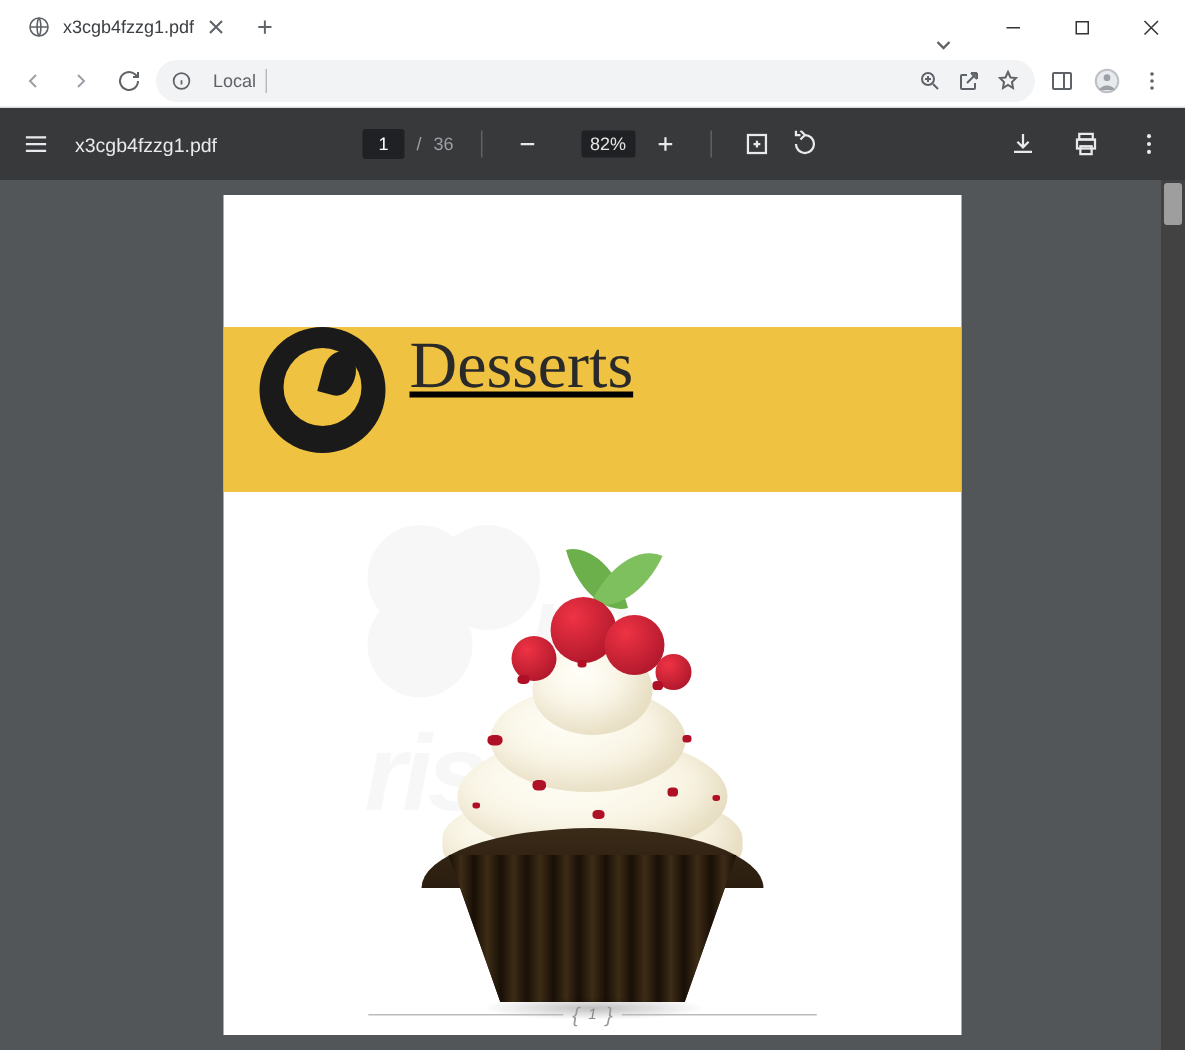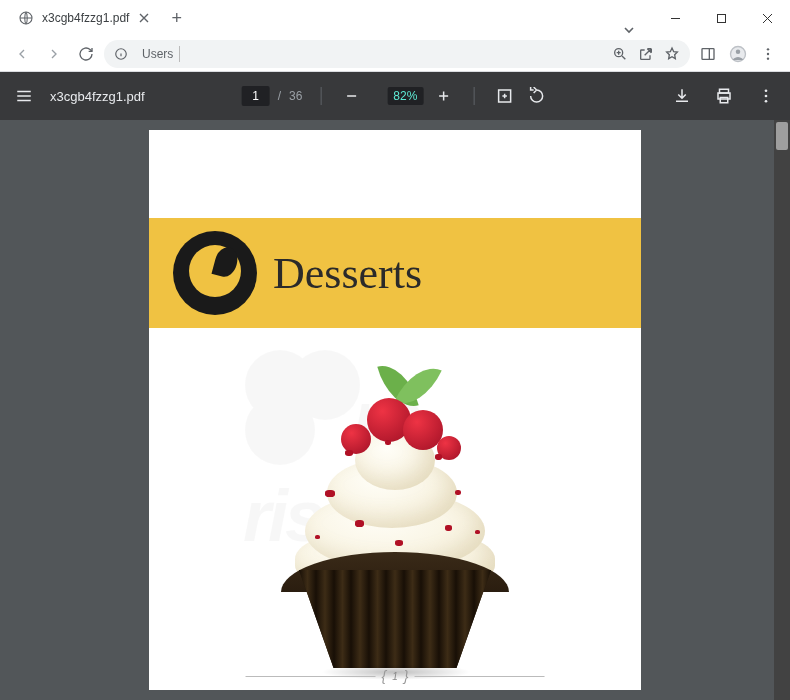--- a/index.html
+++ b/index.html
@@ -178,7 +178,7 @@
         <circle cx="12" cy="12" r="9"></circle>
         <path d="M12 8v.01M12 11v5"></path>
       </svg>
-    <span class="file-chip">Users</span>
+    <span class="file-chip">Local</span>
     <div class="omni-icons">
       <svg width="16" height="16" viewBox="0 0 24 24" fill="none" stroke="#5f6368" stroke-width="2">
           <circle cx="10" cy="10" r="6"></circle>

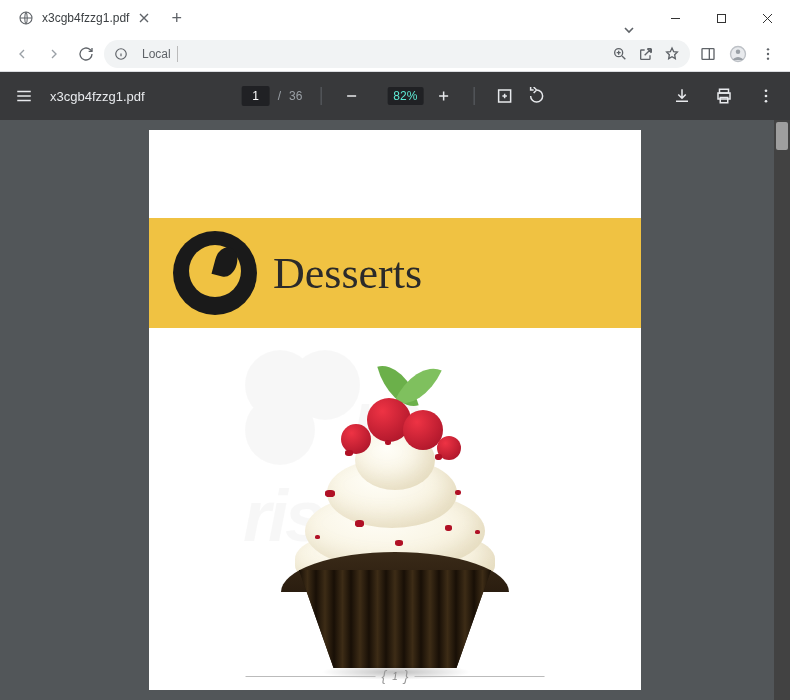--- a/index.html
+++ b/index.html
@@ -38,7 +38,7 @@
     .page-input { width: 28px; height: 20px; background: #202124; border: none; color: #fff; text-align: center; font-size: 12px; border-radius: 2px; }
     .page-total { color: #9aa0a6; font-size: 12px; }
     .tb-sep { width: 1px; height: 18px; background: #5f6368; margin: 0 10px; }
-    .zoom-pct { background: #202124; padding: 2px 6px; border-radius: 2px; font-size: 12px; color: #5eead4; margin-left: 16px; }
+    .zoom-pct { background: #202124; padding: 2px 6px; border-radius: 2px; font-size: 12px; color: #e5e5e5; margin-left: 16px; }
     .tb-right { margin-left: auto; display: flex; align-items: center; gap: 18px; }
     
     .canvas-area { position: relative; height: 580px; overflow: hidden; display: flex; justify-content: center; padding-top: 10px; }

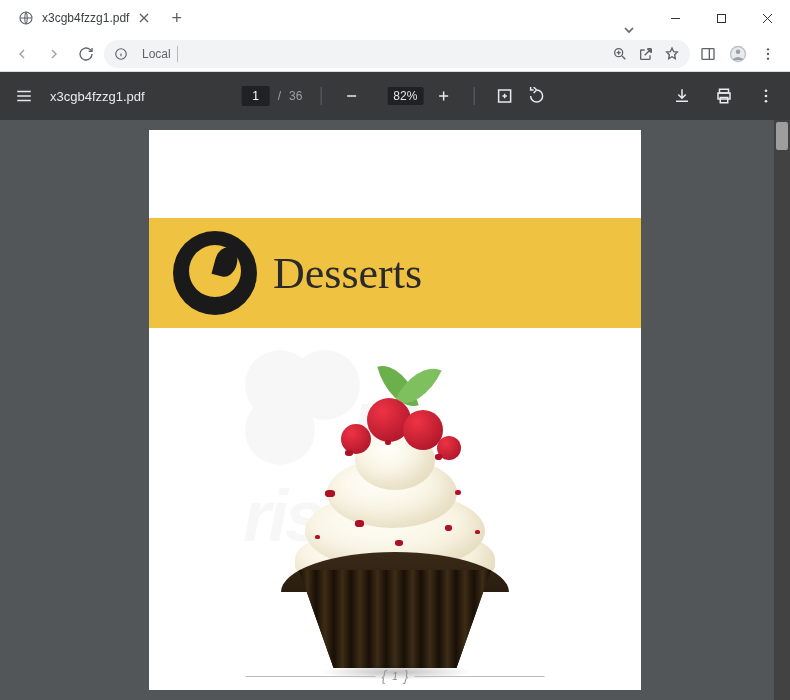--- a/index.html
+++ b/index.html
@@ -59,7 +59,7 @@
     .wm-sub { position: absolute; left: 18px; top: 155px; font-size: 72px; font-weight: 700; font-style: italic; color: #888; letter-spacing: -3px; }
     
     
-    .banner { position: absolute; top: 88px; left: 0; right: 0; height: 110px; background: #f0c242; display: flex; align-items: center; gap: 16px; padding-left: 24px; }
+    .banner { position: absolute; top: 88px; left: 0; right: 0; height: 110px; background: #f0c242; display: flex; gap: 16px; padding-left: 24px; text-decoration: underline; }
     .banner-logo { width: 84px; height: 84px; border-radius: 50%; background: #1a1a1a; position: relative; }
     .banner-logo::before { content: ''; position: absolute; width: 52px; height: 52px; border-radius: 50%; background: #f0c242; left: 16px; top: 14px; }
     .banner-logo::after { content: ''; position: absolute; width: 22px; height: 30px; border-radius: 50% 50% 50% 0; background: #1a1a1a; left: 42px; top: 16px; transform: rotate(15deg); }

